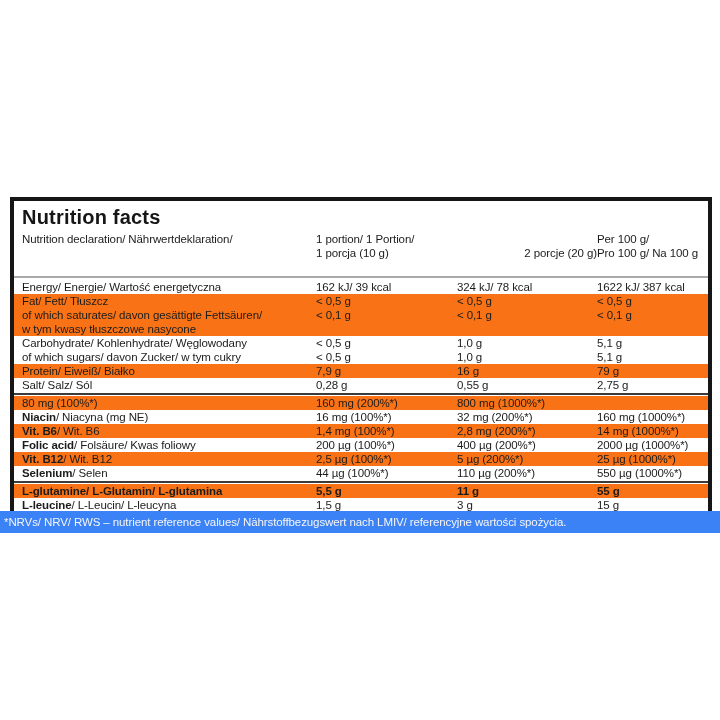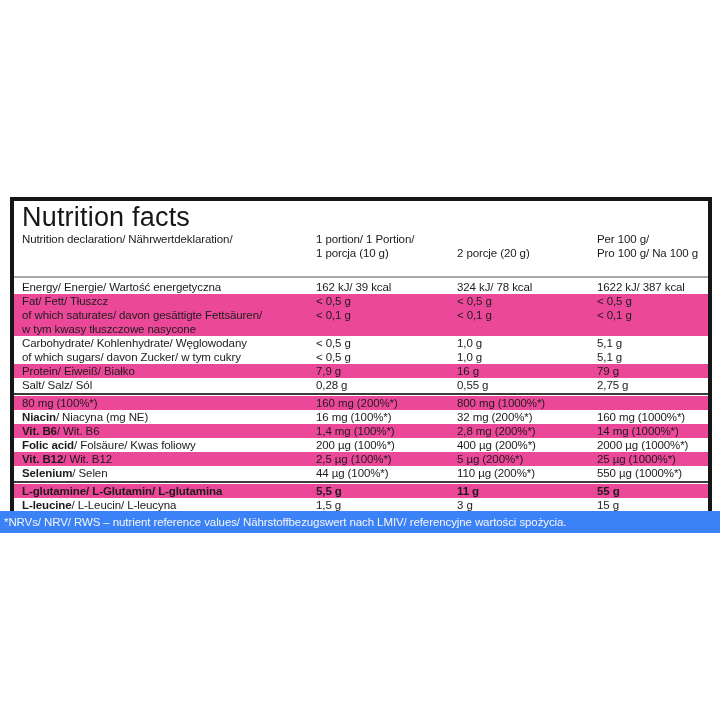--- a/index.html
+++ b/index.html
@@ -14,7 +14,7 @@
     border:4px solid #161616;background:#ffffff;padding:0 0 3px 0;
   }
   .title{
-    font-size:27px;font-weight:normal;letter-spacing:.2px;
+    font-size:20px;font-weight:bold;letter-spacing:.2px;
     margin:5px 0 3px 0;padding-left:8px;line-height:23px;color:#161616;
   }
   .grid-row{

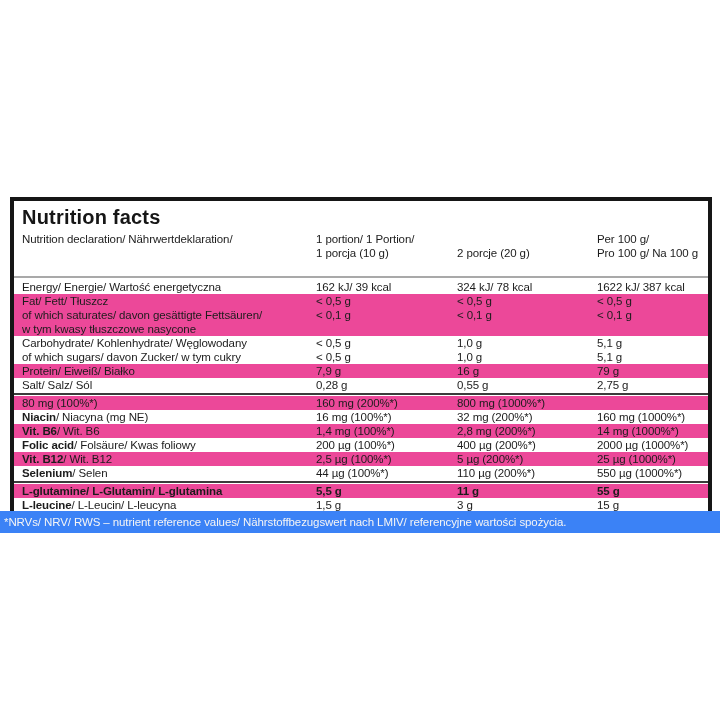--- a/index.html
+++ b/index.html
@@ -23,7 +23,7 @@
   }
   .grid-row .cell{font-size:11.5px;line-height:14px;letter-spacing:-0.1px;}
   .hdr{padding-bottom:15px;}
-  .hdr .col-bottom{display:flex;flex-direction:column;justify-content:flex-end;height:28px;}
+  .hdr .col-bottom{display:flex;flex-direction:column;justify-content:flex-end;height:28px;text-align:right;}
   .hdr-rule{height:2px;background:#a9a9a9;margin:1px 0 2px 0;}
   .shaded{background:#ec4899;}
   .strong .cell{font-weight:bold;}

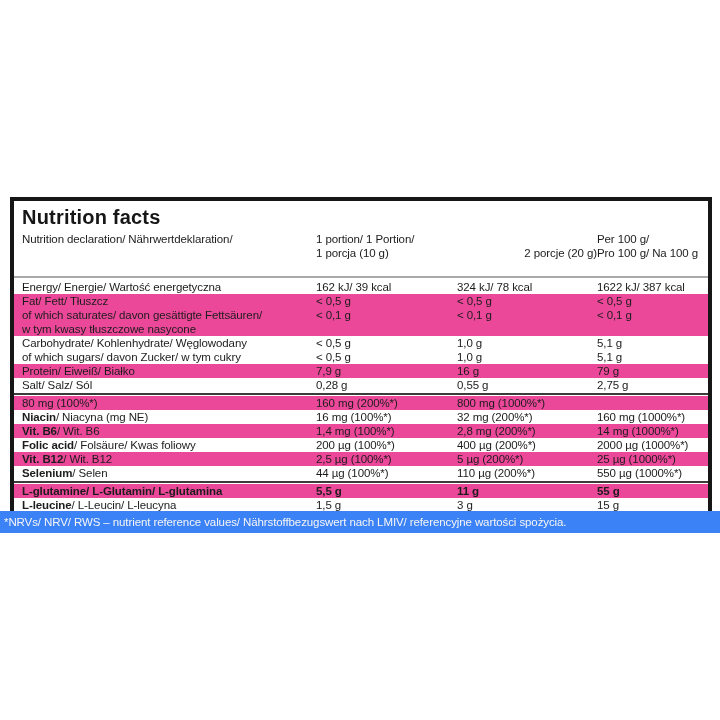--- a/index.html
+++ b/index.html
@@ -25,7 +25,7 @@
   .hdr{padding-bottom:15px;}
   .hdr .col-bottom{display:flex;flex-direction:column;justify-content:flex-end;height:28px;text-align:right;}
   .hdr-rule{height:2px;background:#a9a9a9;margin:1px 0 2px 0;}
-  .shaded{background:#ec4899;}
+  .shaded{background:#f97316;}
   .strong .cell{font-weight:bold;}
   .lb{font-weight:bold;}
   .divider{height:2px;background:#3b3b3b;margin:1px 0;}

